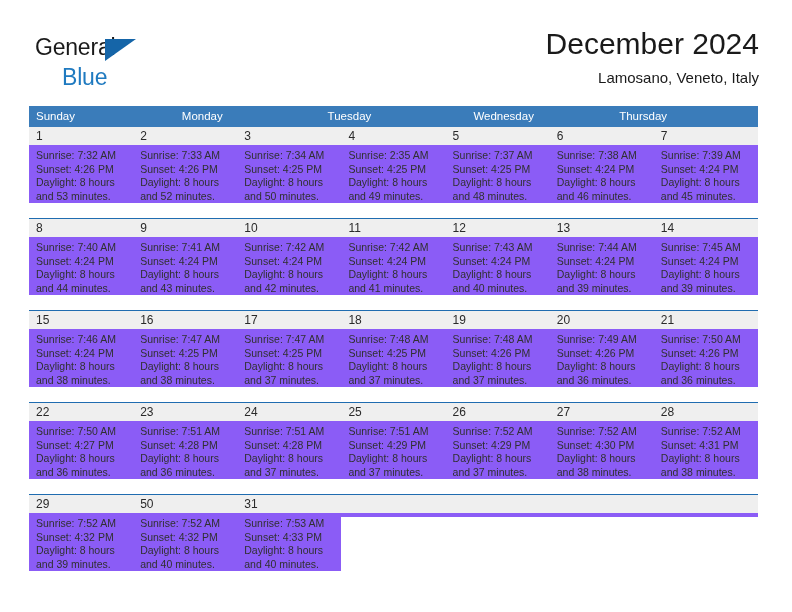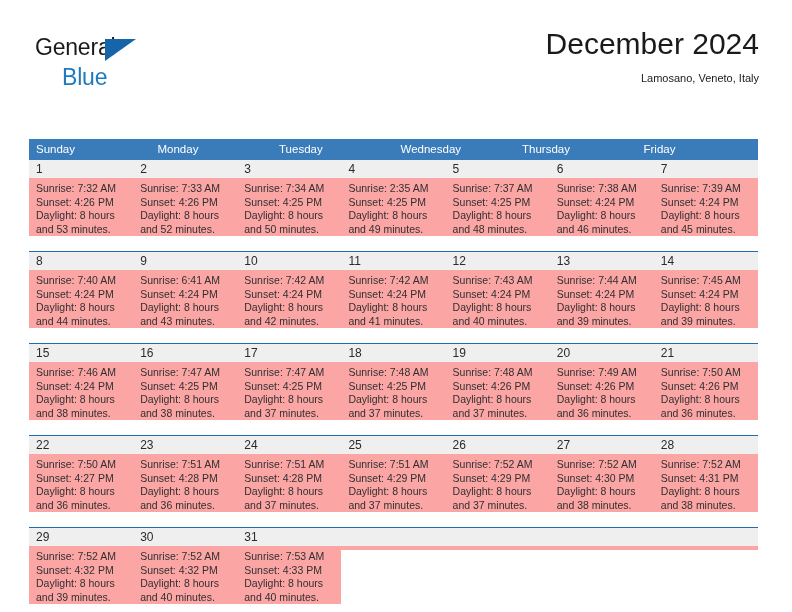--- a/index.html
+++ b/index.html
@@ -79,7 +79,7 @@
     margin-left: 16px;
   }
   .cal-subtitle {
-    font-size: 11px;
+    font-size: 15px;
     font-weight: normal;
     color: #1a1a1a;
     line-height: 22px;

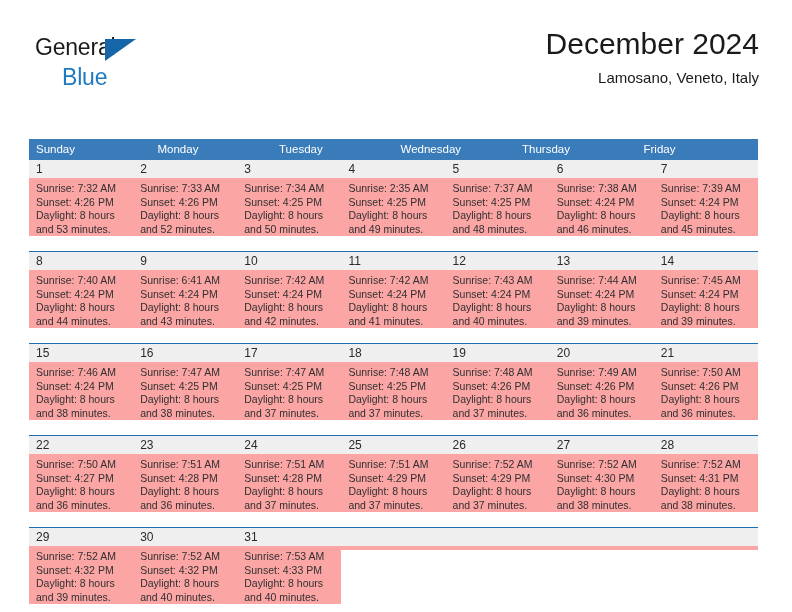--- a/index.html
+++ b/index.html
@@ -98,7 +98,6 @@
     display: flex;
     background: #3a7cba;
     height: 21px;
-    margin-top: 33px;
   }
   .weekday-cell {
     flex: 1 1 0;

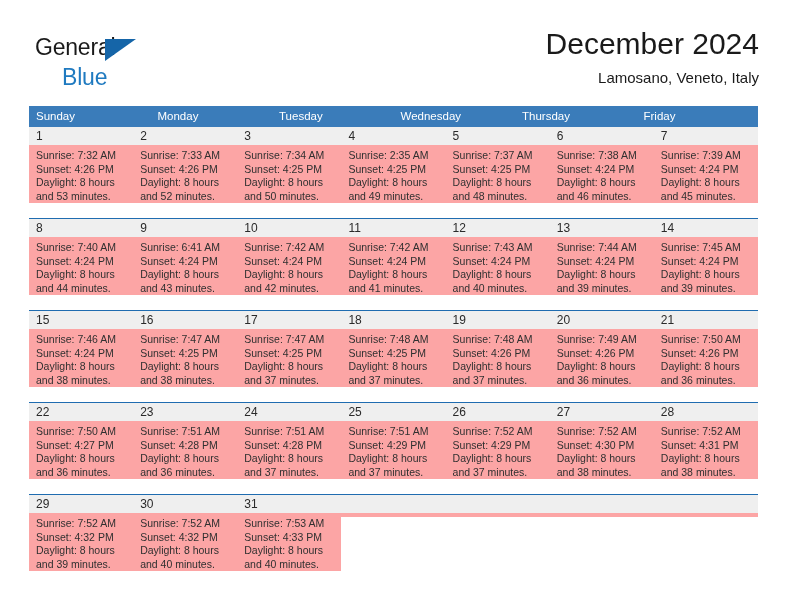--- a/index.html
+++ b/index.html
@@ -173,7 +173,6 @@
         <div class="weekday-cell">Tuesday</div>
         <div class="weekday-cell">Wednesday</div>
         <div class="weekday-cell">Thursday</div>
-        <div class="weekday-cell">Friday</div>
       </div>
     <div id="weeks-container">
         <div class="week-row">

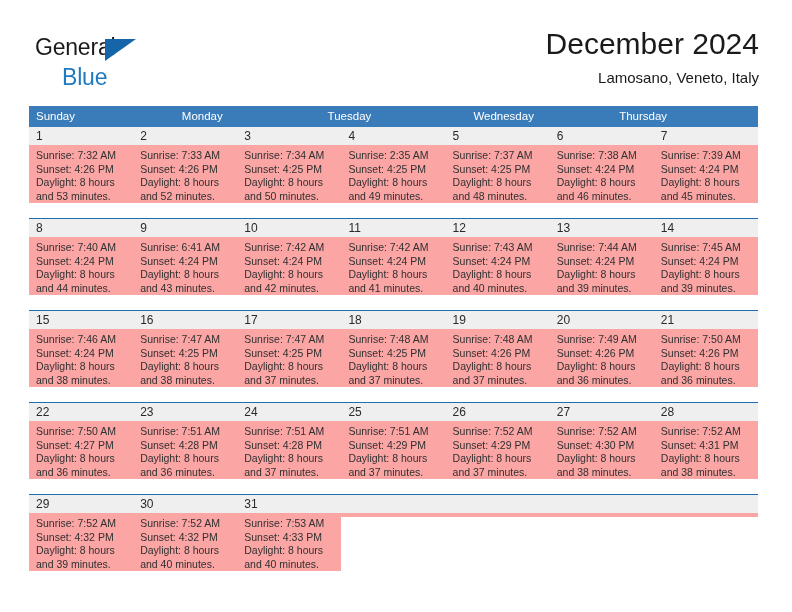--- a/index.html
+++ b/index.html
@@ -136,7 +136,7 @@
   }
   .day-body {
     padding: 4px 7px 0 7px;
-    background: #fca5a5;
+    background: #8b5cf6;
   }
   .day-line {
     font-size: 10.5px;

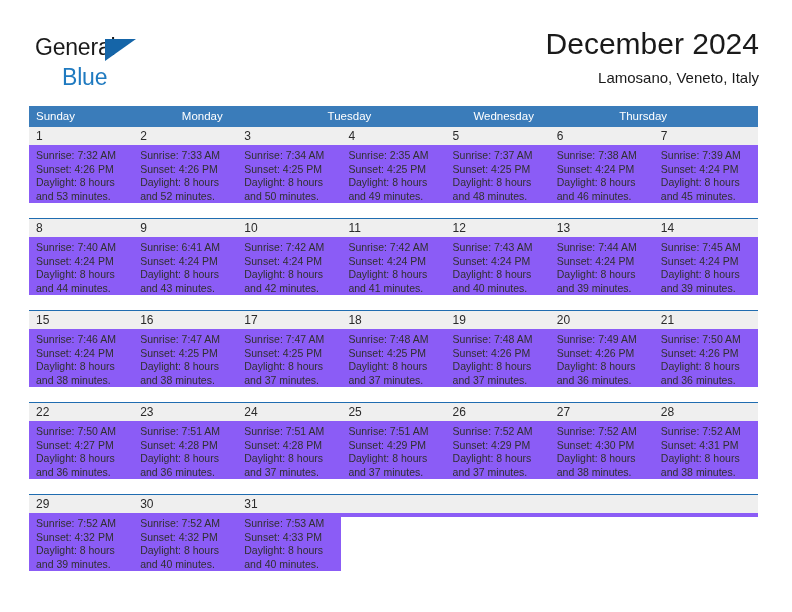--- a/index.html
+++ b/index.html
@@ -253,7 +253,7 @@
           <div class="day-cell">
             <div class="day-number">9</div>
             <div class="day-body">
-              <div class="day-line">Sunrise: 6:41 AM</div>
+              <div class="day-line">Sunrise: 7:41 AM</div>
               <div class="day-line">Sunset: 4:24 PM</div>
               <div class="day-line">Daylight: 8 hours</div>
               <div class="day-line">and 43 minutes.</div>

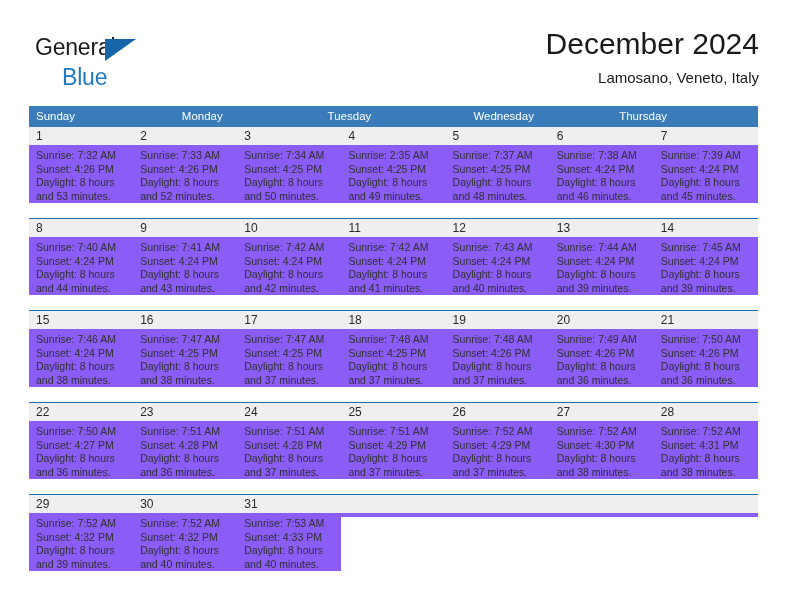--- a/index.html
+++ b/index.html
@@ -446,7 +446,7 @@
             </div>
           </div>
           <div class="day-cell">
-            <div class="day-number">30</div>
+            <div class="day-number">50</div>
             <div class="day-body">
               <div class="day-line">Sunrise: 7:52 AM</div>
               <div class="day-line">Sunset: 4:32 PM</div>

